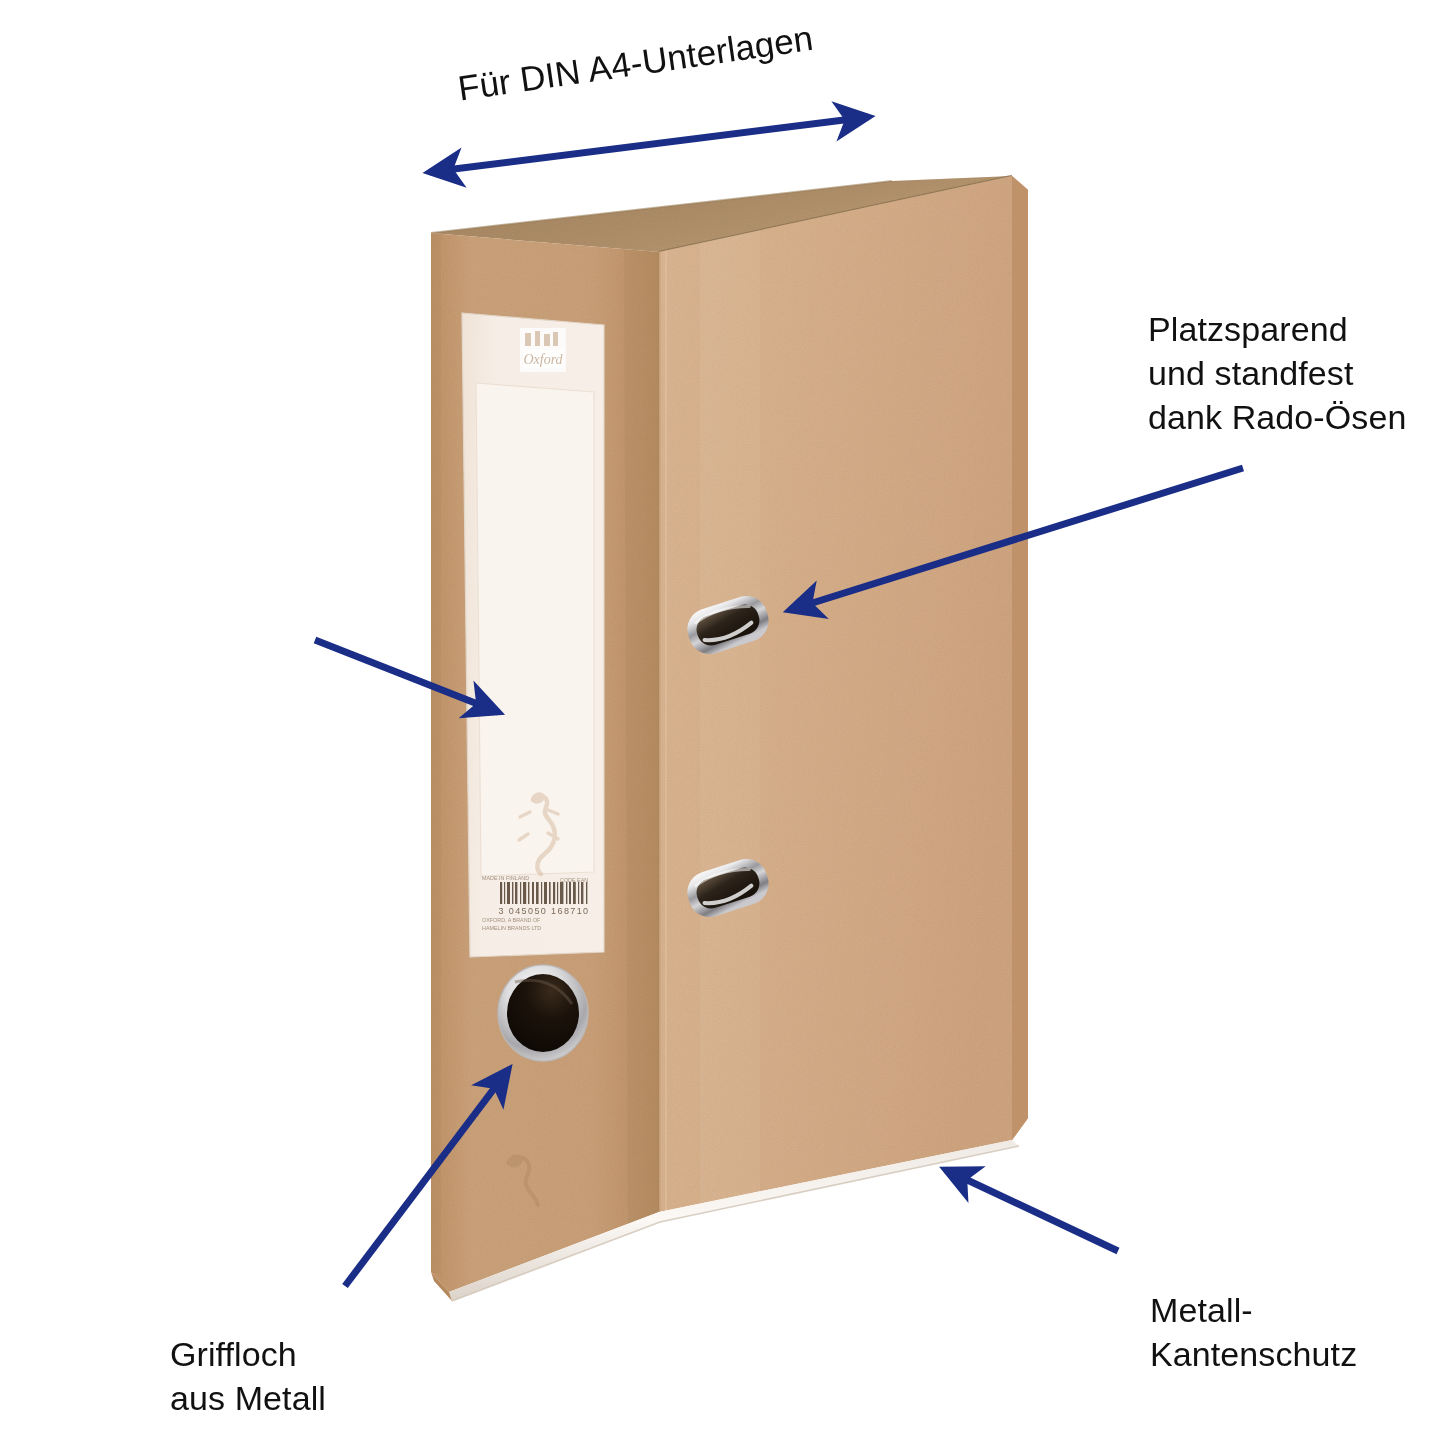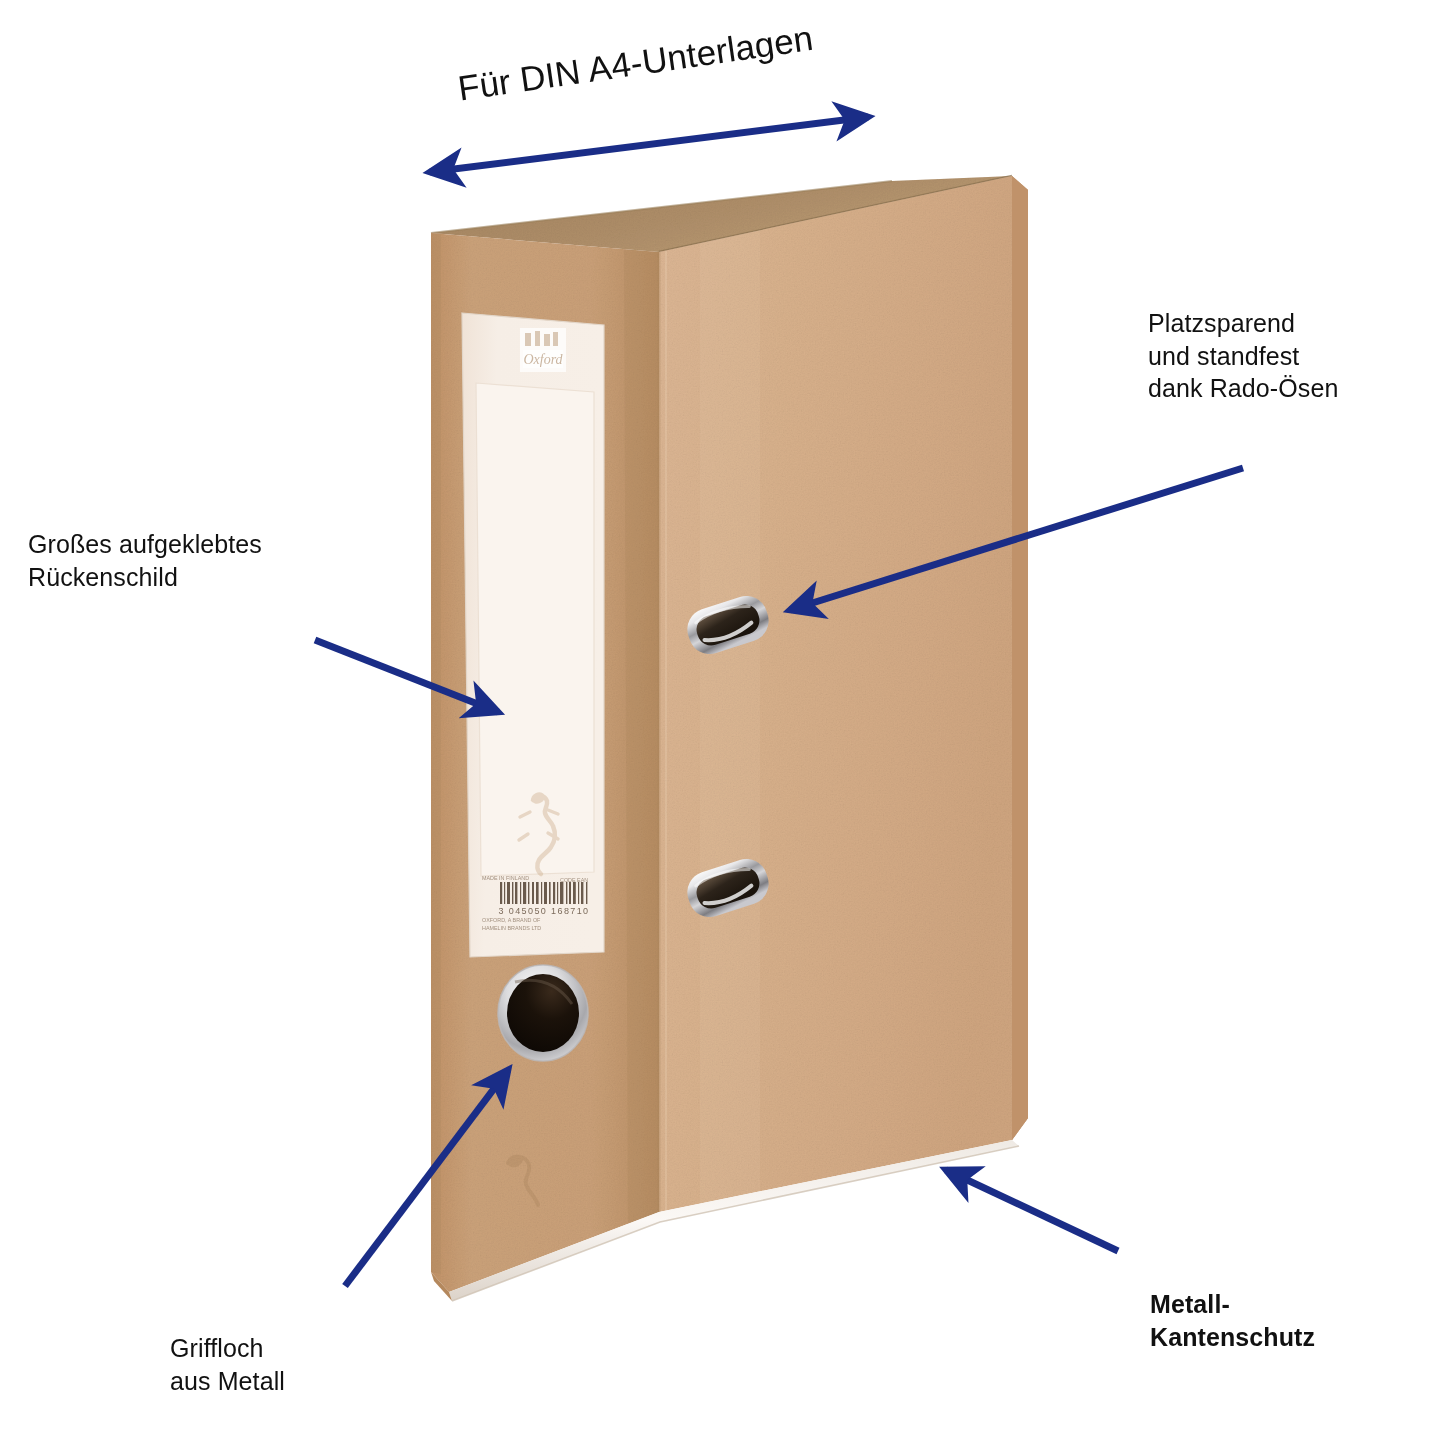--- a/index.html
+++ b/index.html
@@ -24,7 +24,7 @@
   .callout {
     position: absolute;
     color: #111111;
-    font-size: 25px;
+    font-size: 34px;
     line-height: 1.30;
     letter-spacing: 0.1px;
     white-space: pre-line;

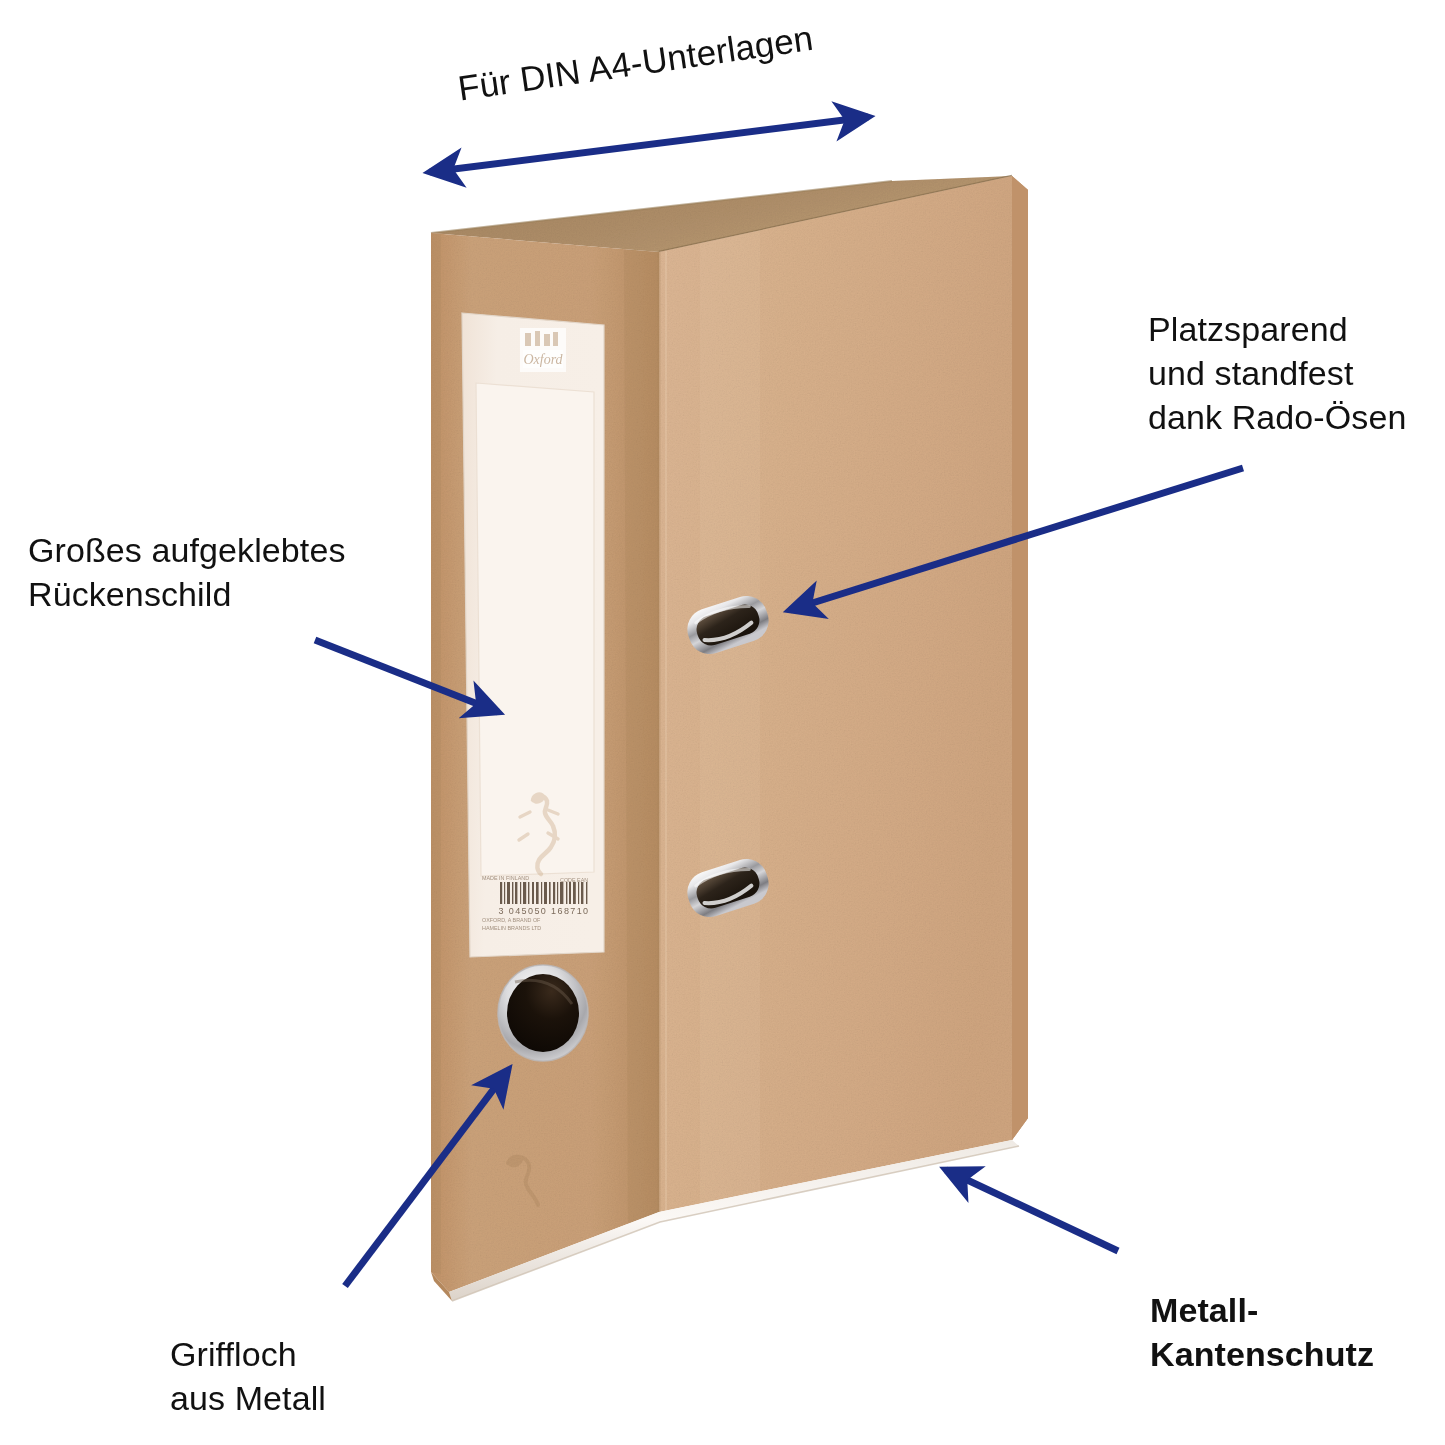--- a/index.html
+++ b/index.html
@@ -311,8 +311,6 @@
 und standfest
 dank Rado-Ösen</div>
 
-  <div class="callout" id="callout-left">Großes aufgeklebtes
-Rückenschild</div>
 
   <div class="callout" id="callout-bottom-left">Griffloch
 aus Metall</div>

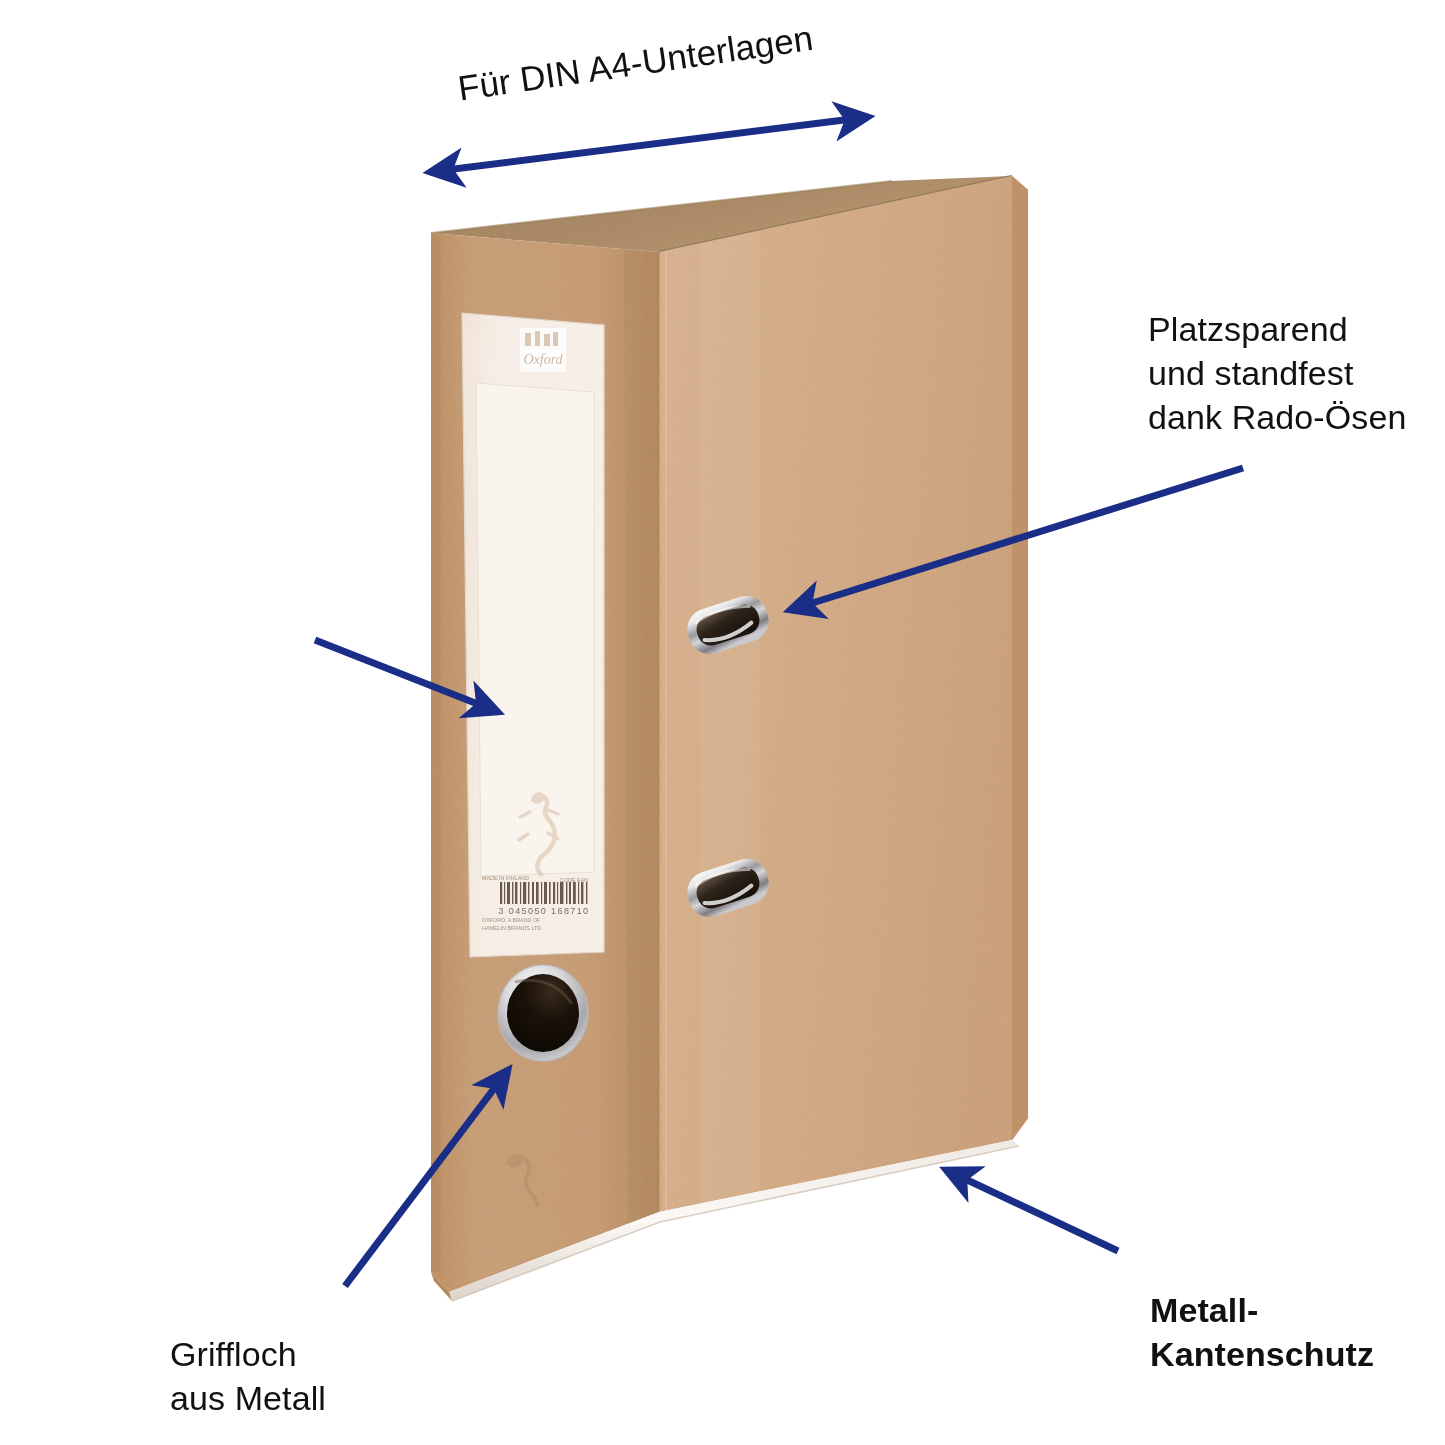--- a/index.html
+++ b/index.html
@@ -52,7 +52,6 @@
   #callout-bottom-right {
     left: 1150px;
     top: 1288px;
-    font-weight: bold;
   }
 
   

